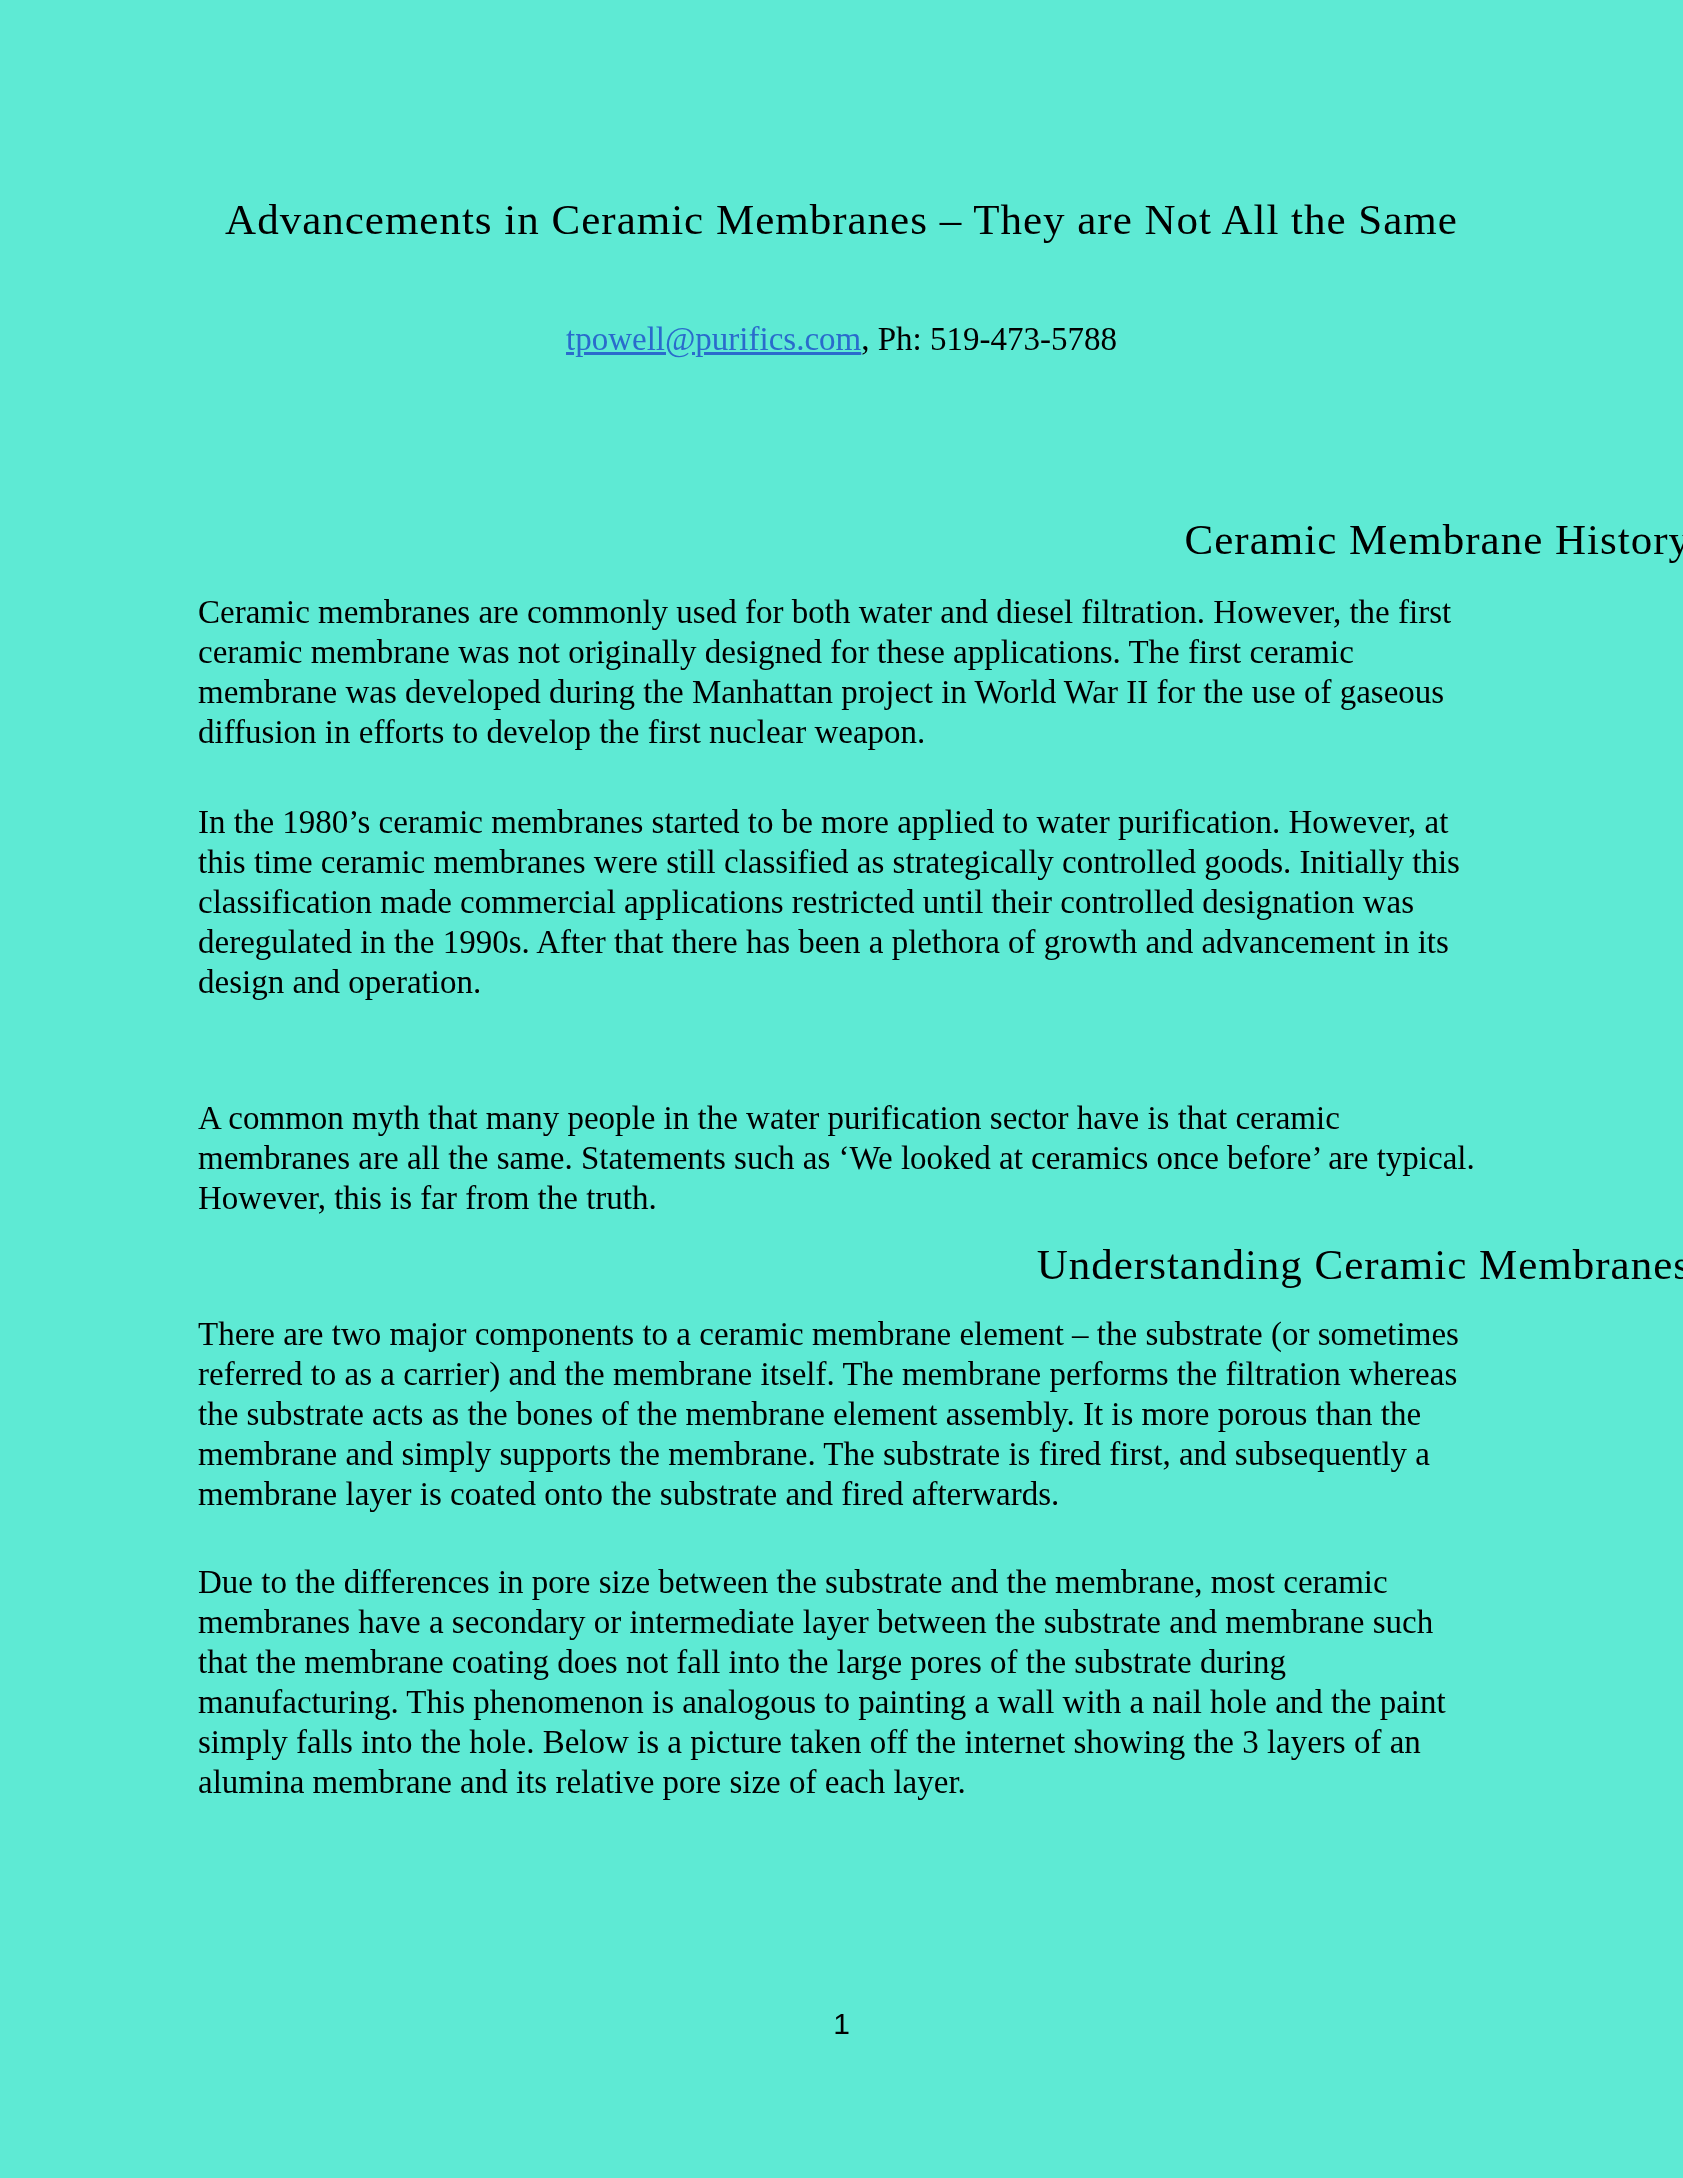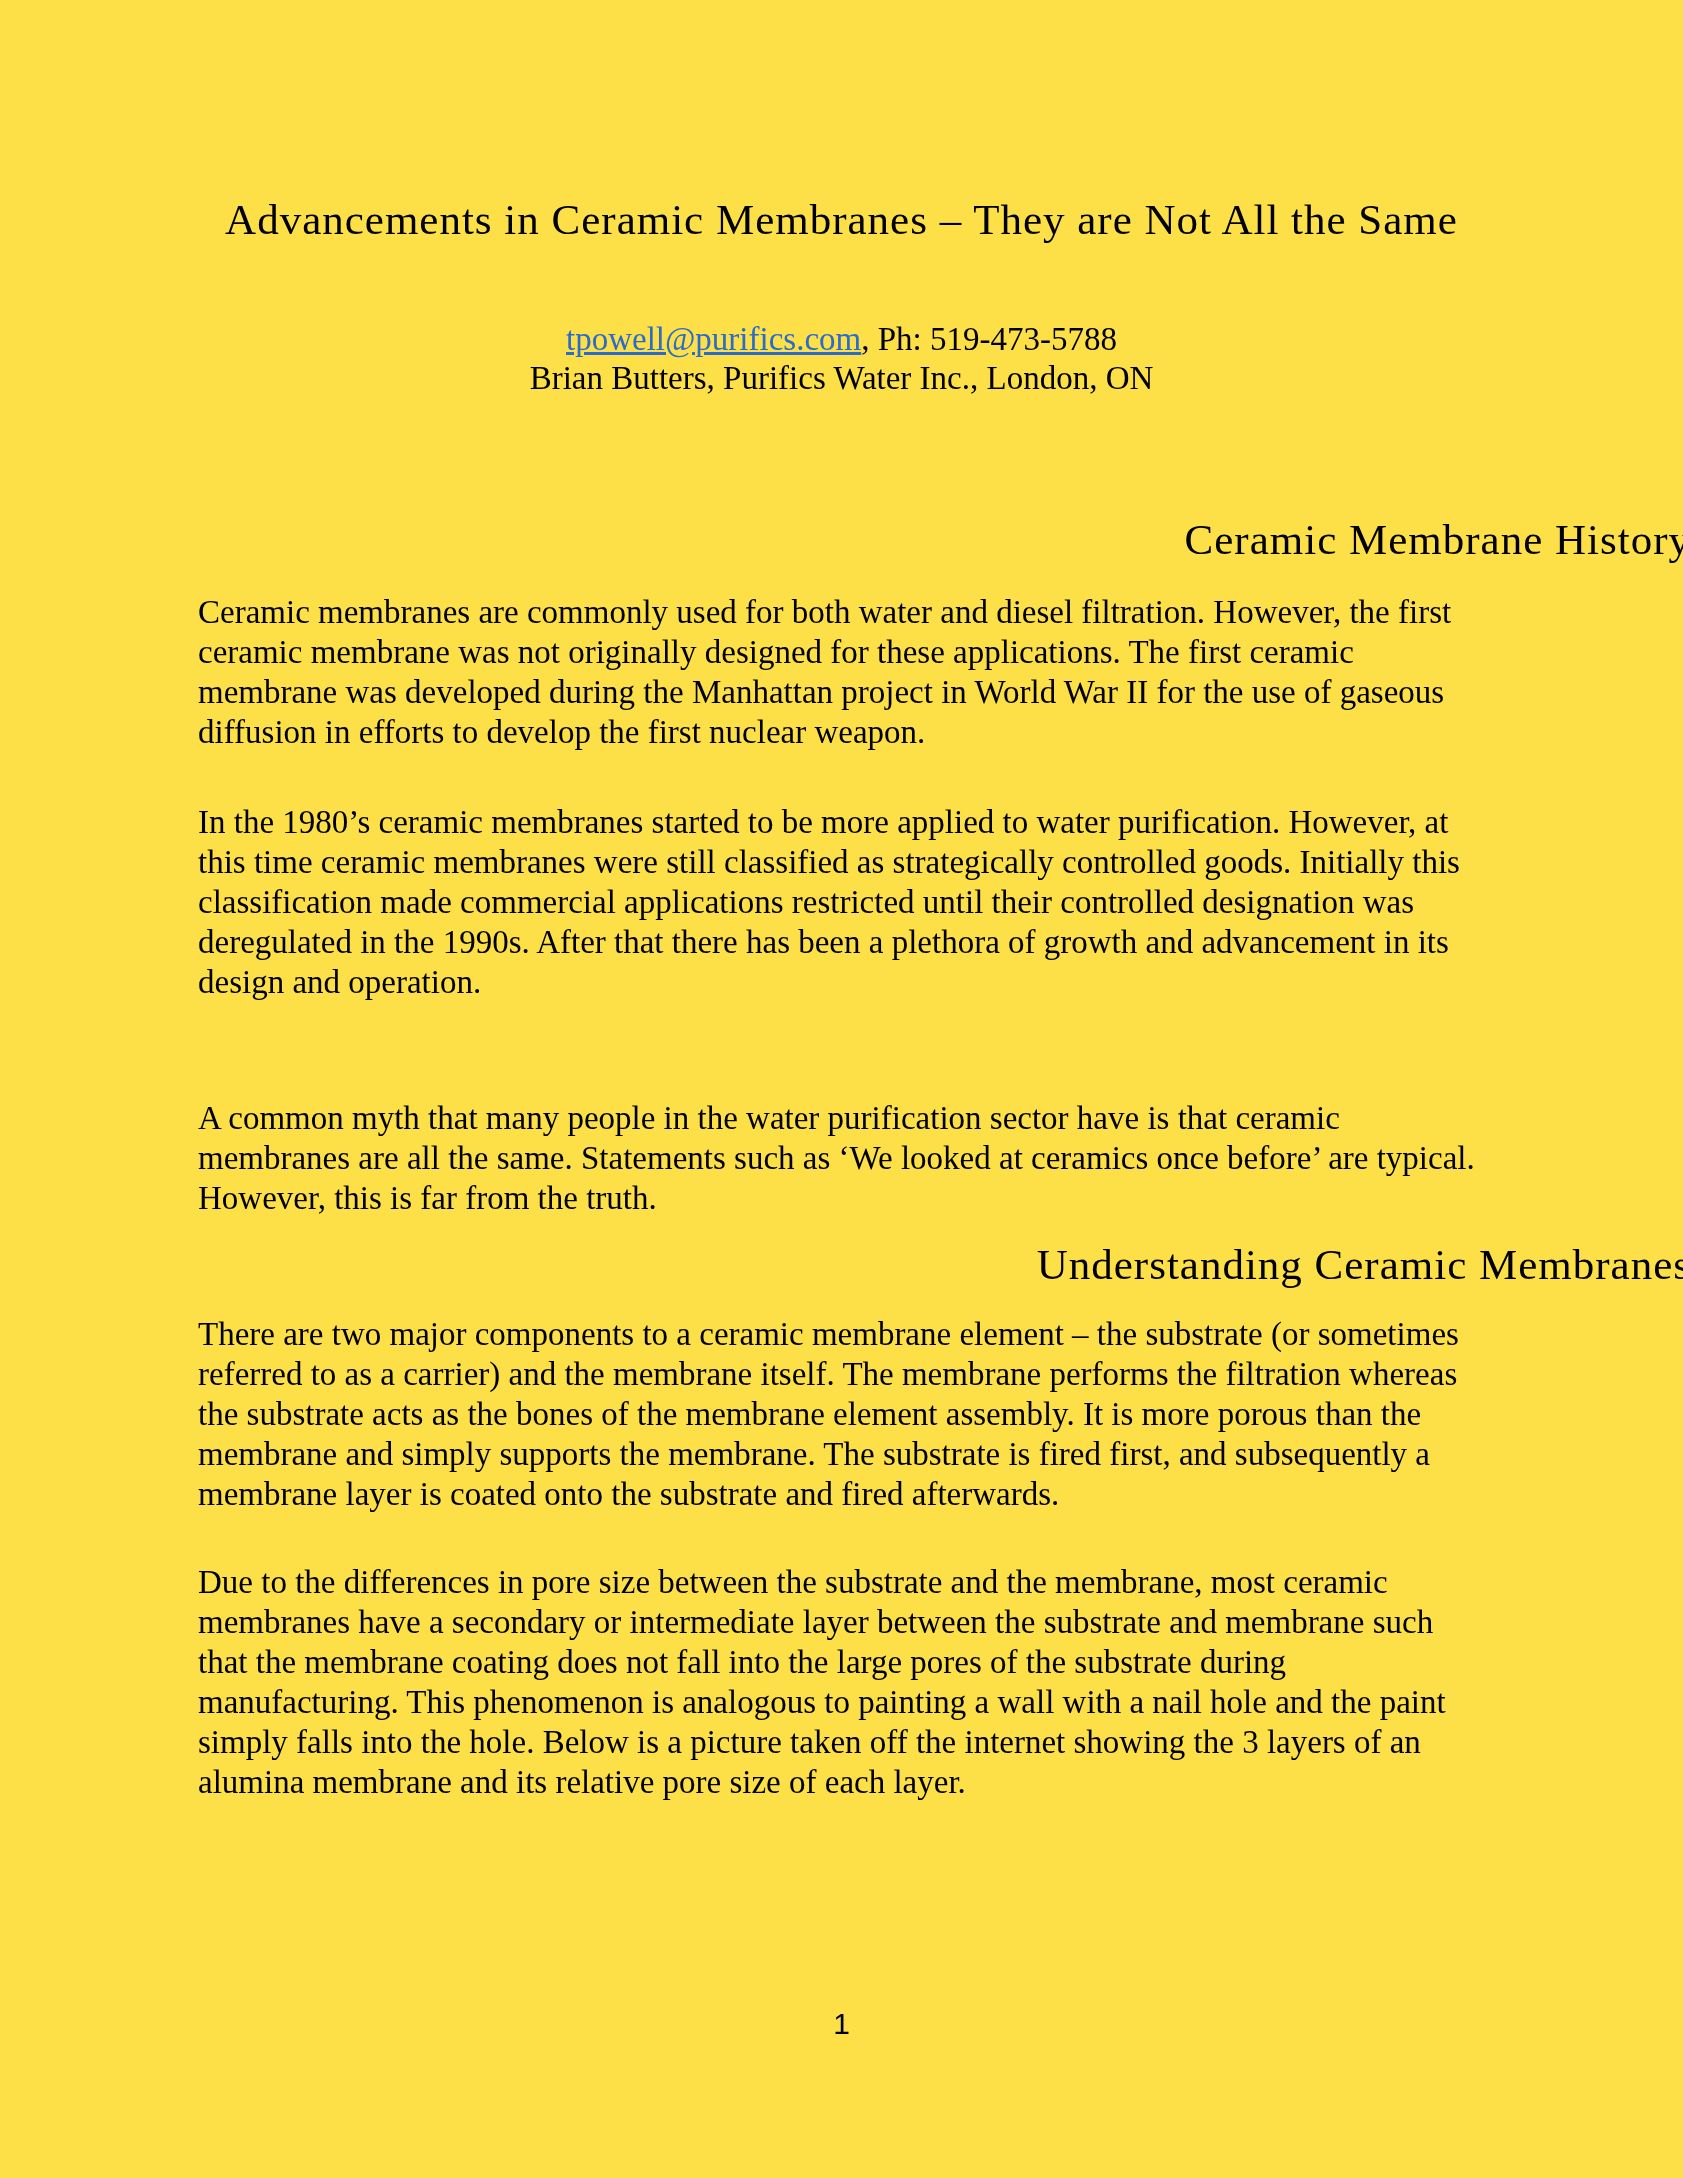--- a/index.html
+++ b/index.html
@@ -11,7 +11,7 @@
     position: relative;
     width: 1683px;
     height: 2178px;
-    background: #fde047;
+    background: #5eead4;
     color: #000000;
     font-family: "Liberation Serif", "DejaVu Serif", serif;
     overflow: hidden;

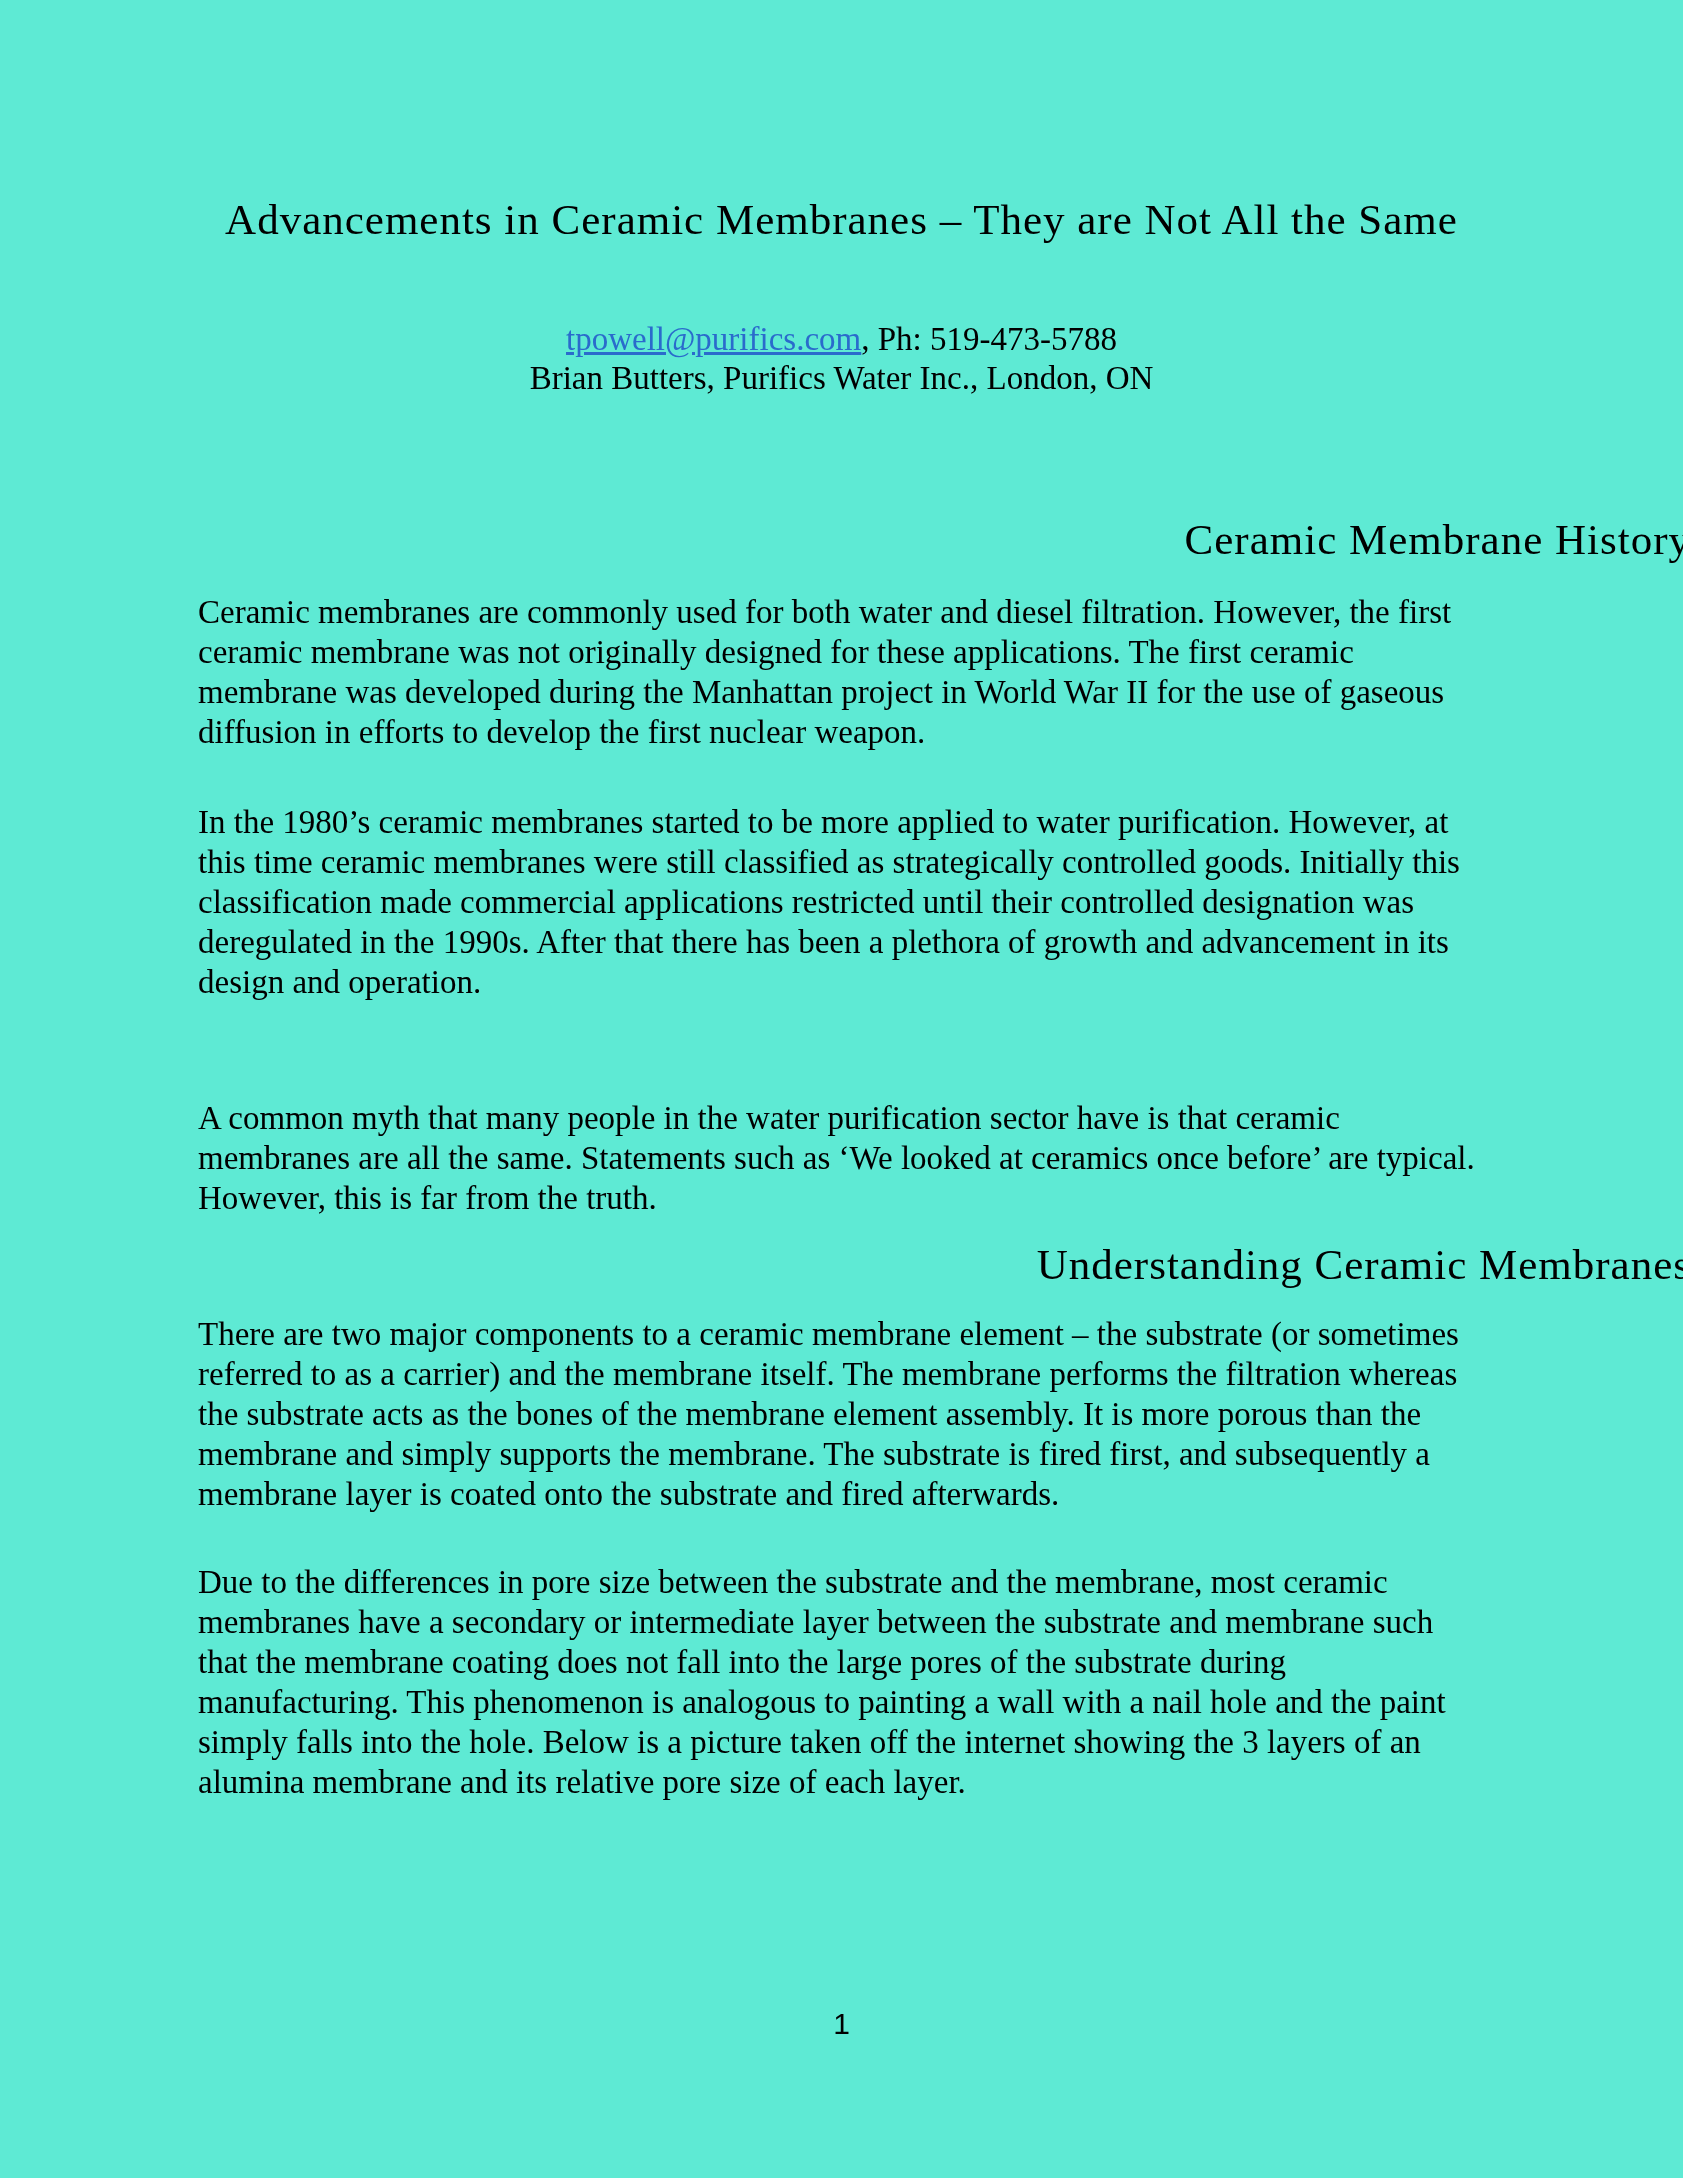--- a/index.html
+++ b/index.html
@@ -92,7 +92,6 @@
     <div class="author-line">
       <a class="email-link" style="color: rgb(42, 107, 204);">tpowell@purifics.com</a><span>, Ph: 519-473-5788</span>
     </div>
-    <div class="author-line">Brian Butters, Purifics Water Inc., London, ON</div>
   </div>
 
   <h2 class="section-heading heading-1">Ceramic Membrane History</h2>

